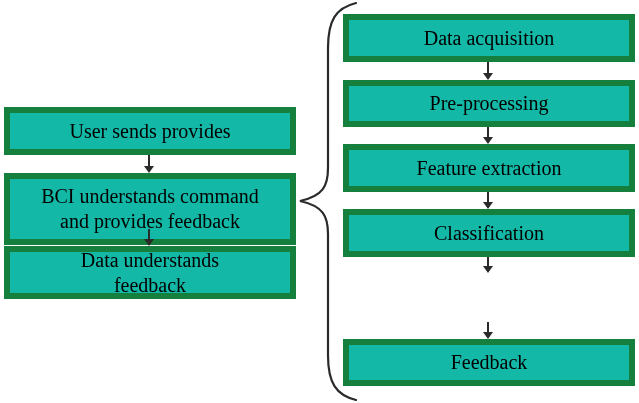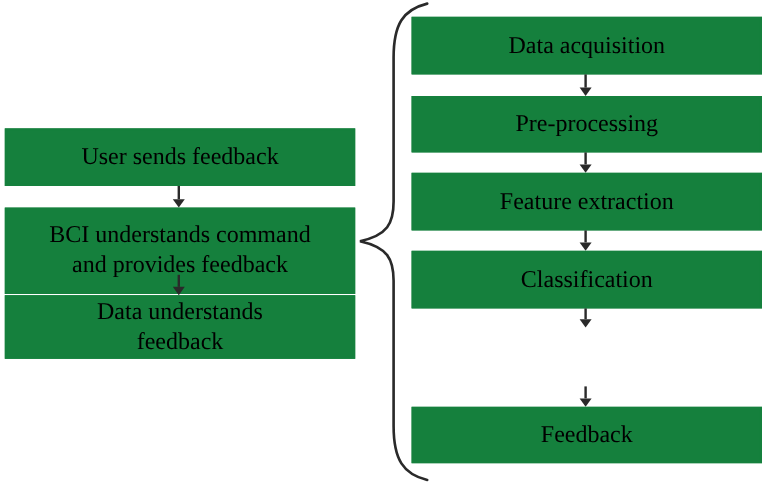--- a/index.html
+++ b/index.html
@@ -19,8 +19,8 @@
   .box {
     position: absolute;
     box-sizing: border-box;
-    border: 2px solid #15803d;
-    background: #15803d;
+    border: 6px solid #15803d;
+    background: #14b8a6;
     display: flex;
     align-items: center;
     justify-content: center;

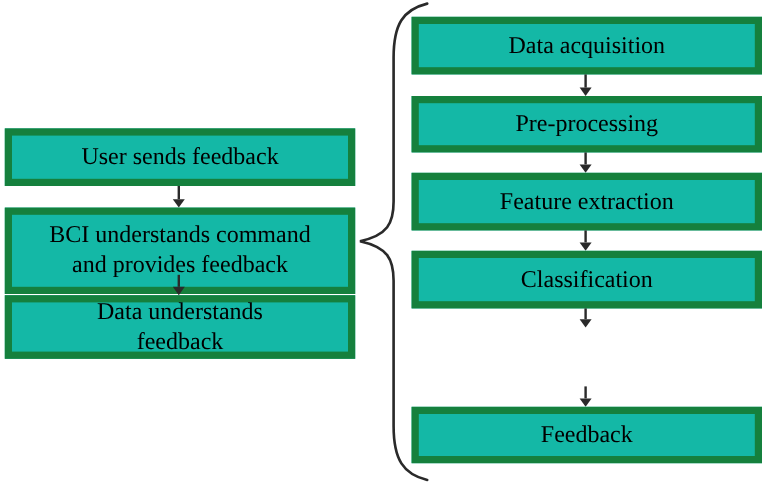--- a/index.html
+++ b/index.html
@@ -67,7 +67,7 @@
 <div class="canvas">
 
   <div class="box box-left" style="top:107px; height:48px;">
-    <span class="box-label">User sends feedback</span>
+    <span class="box-label">User sends provides</span>
   </div>
 
   <div class="arrow" style="left:143px; top:155px; height:18px;">

